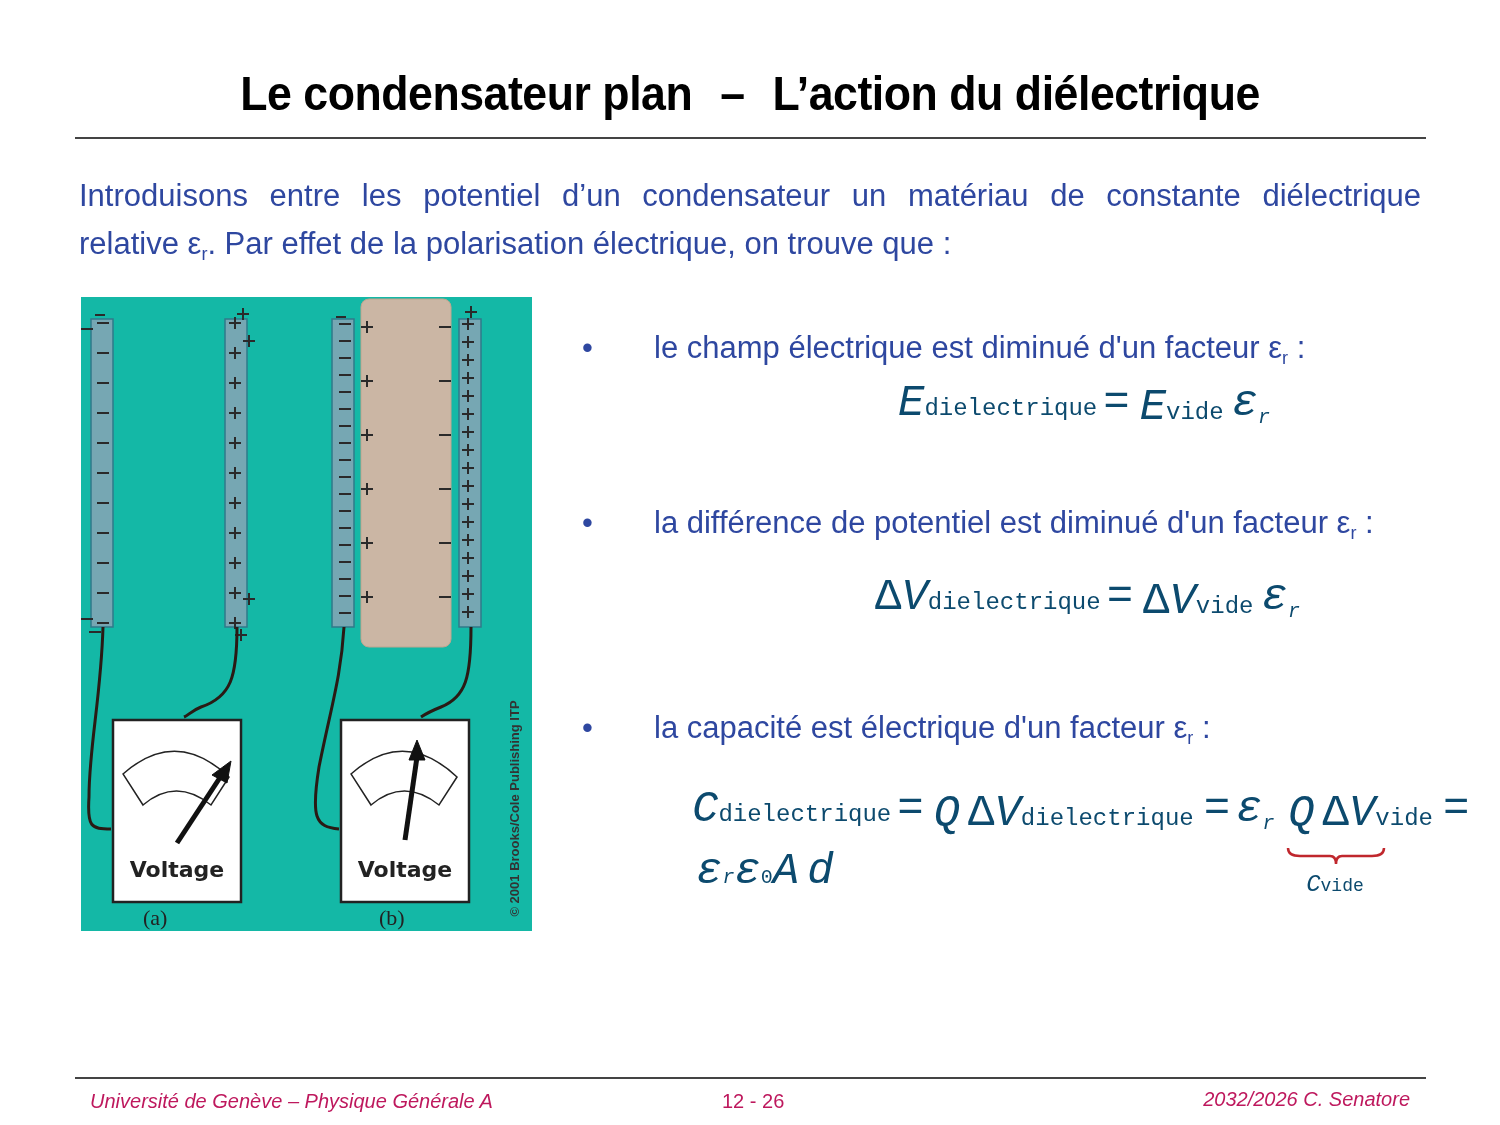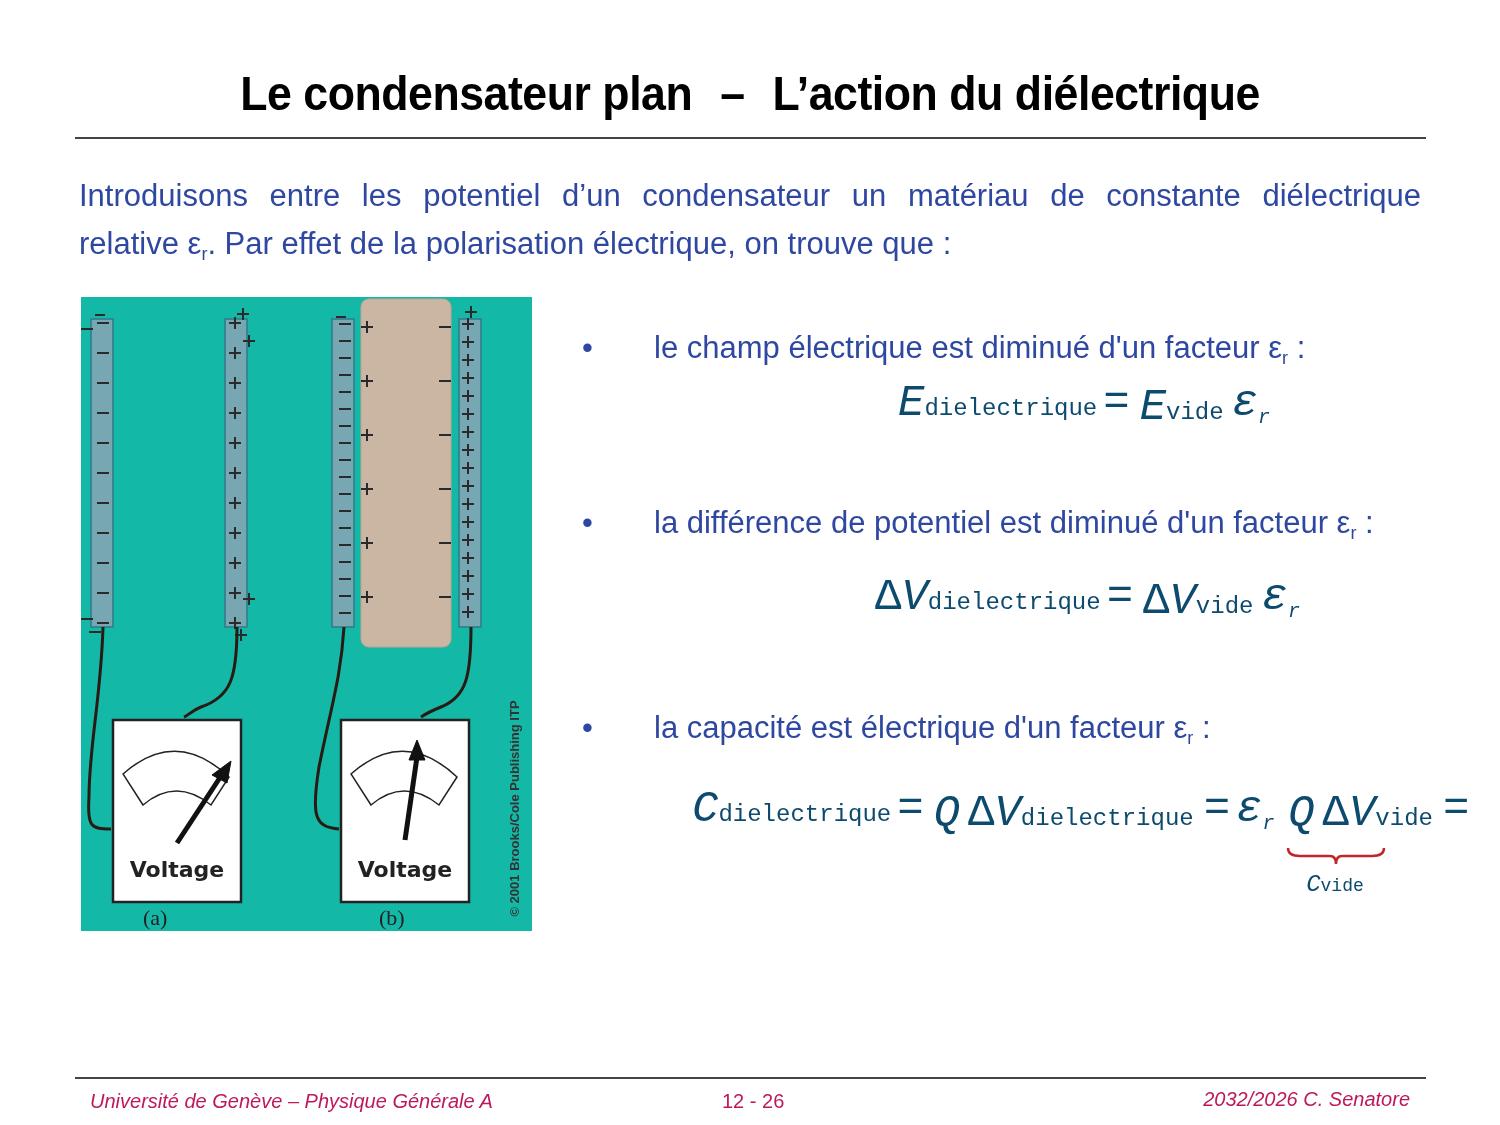--- a/index.html
+++ b/index.html
@@ -147,7 +147,11 @@
         <path d="M2 2 Q2 10 14 10 L44 10 Q50 10 50 18 Q50 10 56 10 L86 10 Q98 10 98 2" stroke="#c0272d" stroke-width="2.5" fill="none"></path>
       </svg>
     <span style="position:absolute;left:22px;bottom:-52px;white-space:nowrap"><span style="font-style:italic;font-size:24px">C</span><span style="font-size:18px">vide</span></span>
-  </span><span class="eqsign">=</span>
+  </span><span class="eqsign">=</span><span class="frac">
+      <span class="num"><span class="big">ε</span><span class="sub" style="font-style:italic;font-size:20px">r</span><span class="big">ε</span><span class="sub" style="font-size:20px">0</span><span class="big">A</span></span>
+      <span class="bar"></span>
+      <span class="den"><span class="big">d</span></span>
+    </span>
 </div>
 
 <div class="rule" style="top:1077px;height:1.5px"></div>

